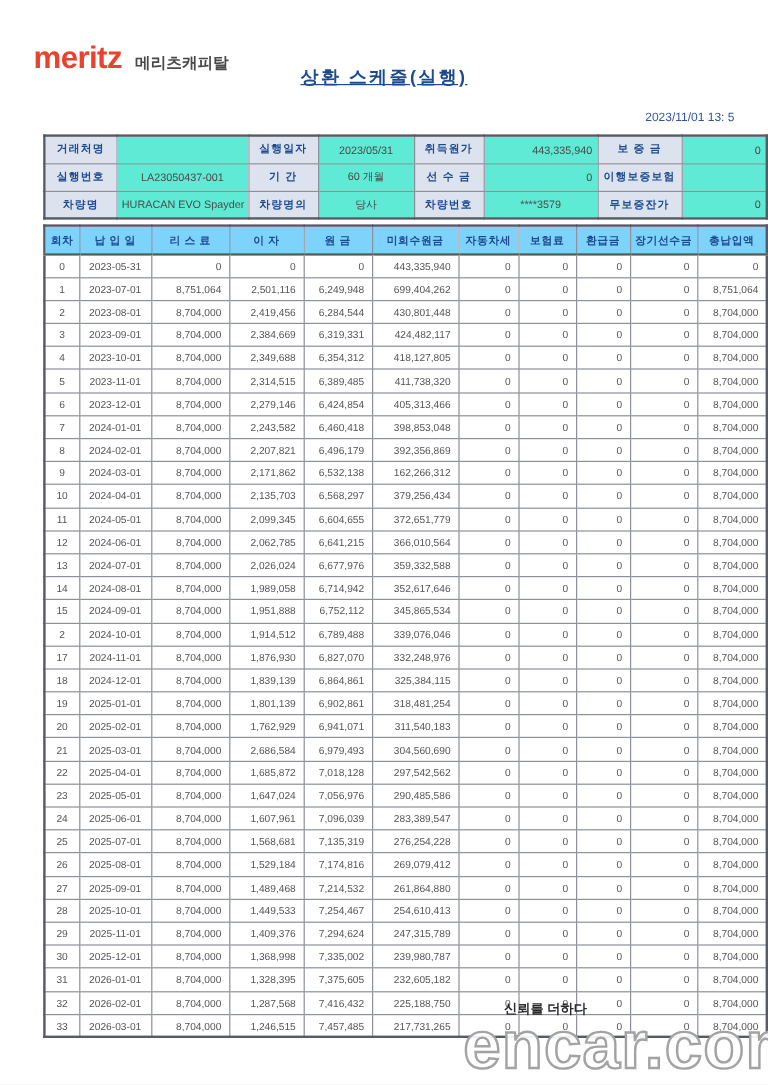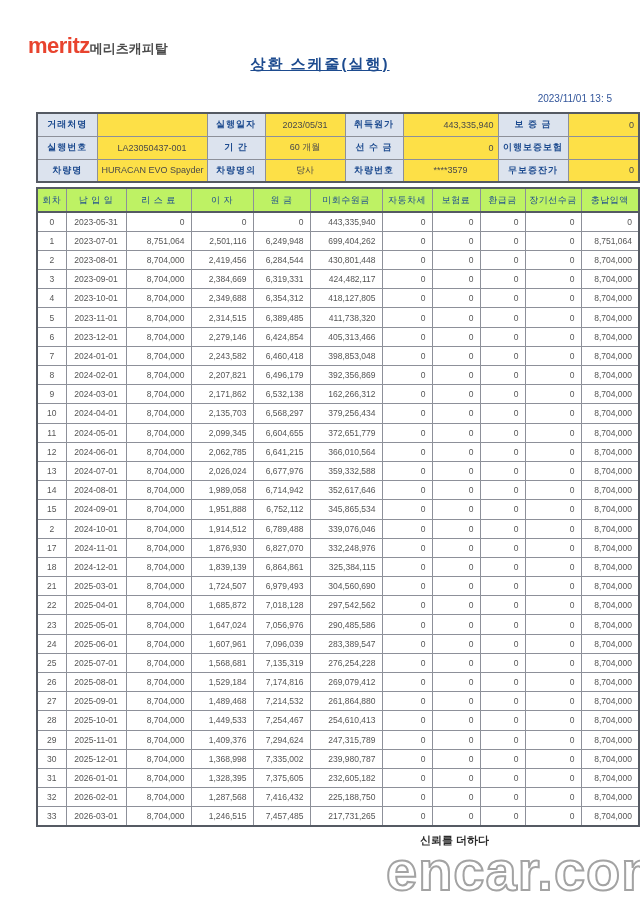--- a/index.html
+++ b/index.html
@@ -12,7 +12,7 @@
   }
   
   .logo { position:absolute; left:28px; top:33px; white-space:nowrap; }
-  .logo-en { font-size:22px; font-weight:bold; color:#e8432e; letter-spacing:-0.5px; }
+  .logo-en { font-size:26px; font-weight:bold; color:#e8432e; letter-spacing:-0.5px; }
   .logo-kr { font-size:13px; font-weight:bold; color:#4a4a4a; margin-left:0; }
   .title {
     position:absolute; left:0; top:55px; width:100%; text-align:center;

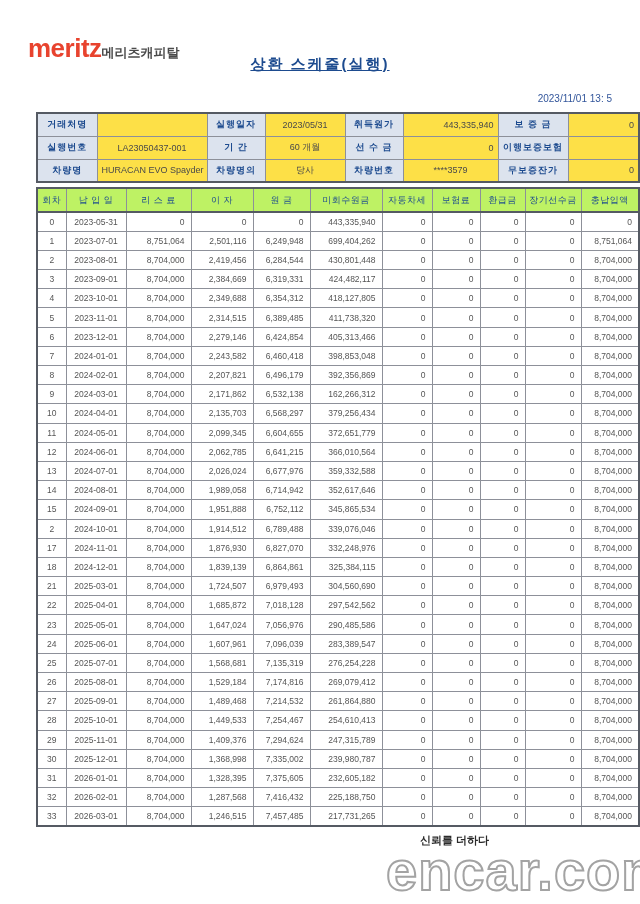--- a/index.html
+++ b/index.html
@@ -13,7 +13,7 @@
   
   .logo { position:absolute; left:28px; top:33px; white-space:nowrap; }
   .logo-en { font-size:26px; font-weight:bold; color:#e8432e; letter-spacing:-0.5px; }
-  .logo-kr { font-size:13px; font-weight:bold; color:#4a4a4a; margin-left:0; }
+  .logo-kr { font-size:13px; font-weight:bold; color:#4a4a4a; margin-left:11px; }
   .title {
     position:absolute; left:0; top:55px; width:100%; text-align:center;
     font-size:15px; font-weight:bold; color:#1d4b8f; letter-spacing:2px;

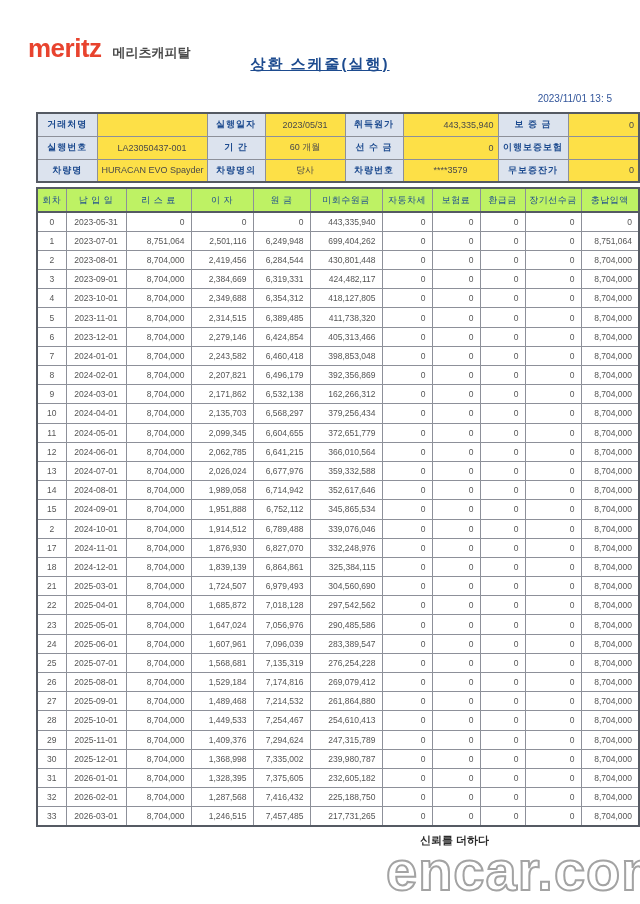--- a/index.html
+++ b/index.html
@@ -31,7 +31,7 @@
   .info-table td.lbl {
     background:#dce3ee; color:#1d4b8f; font-weight:bold; text-align:center; letter-spacing:1px;
   }
-  .info-table td.val { background:#fde047; text-align:center; padding:0 4px; }
+  .info-table td.val { background:#5eead4; text-align:center; padding:0 4px; }
   .info-table tr td.val.num { text-align:right; }
   .info-table tr:nth-child(3) td:nth-child(2) { text-align:left; }
   

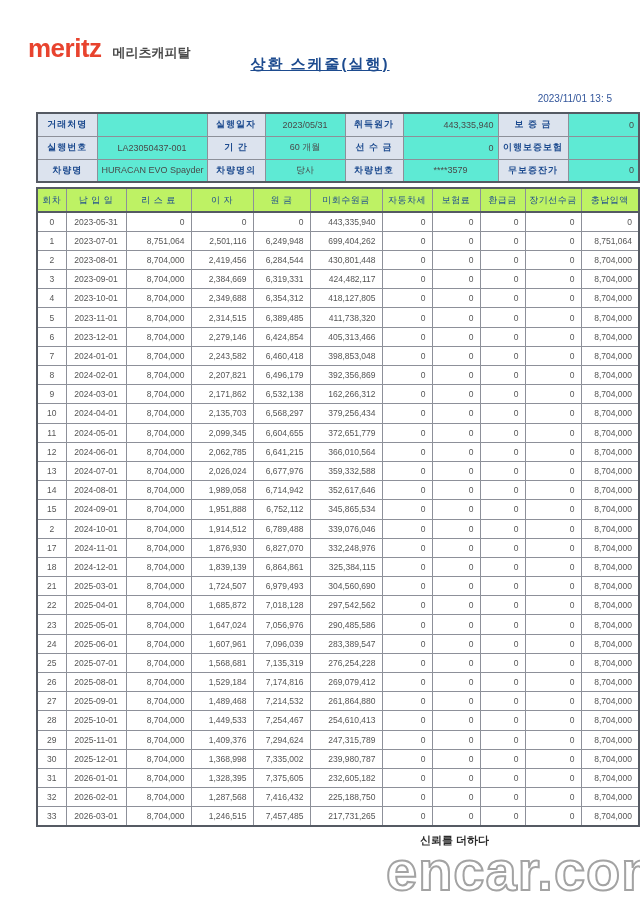--- a/index.html
+++ b/index.html
@@ -37,7 +37,7 @@
   
   .sched-table { position:absolute; left:36px; top:187px; width:602px; border:2px solid #555a63; }
   .sched-table th {
-    height:24px; background:#bef264; color:#1d4b8f; font-weight:normal; font-size:9px;
+    height:24px; background:#7dd3fc; color:#1d4b8f; font-weight:bold; font-size:9px;
     letter-spacing:0.5px; border-bottom:2px solid #555a63;
   }
   .sched-table td { height:19.2px; font-size:8.5px; color:#555; background:#fff; }

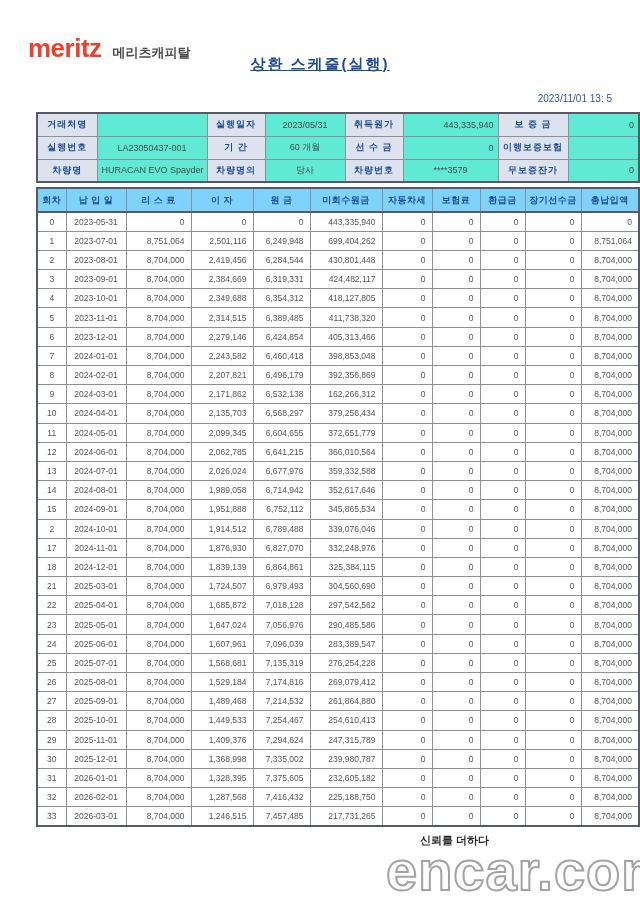--- a/index.html
+++ b/index.html
@@ -391,6 +391,19 @@
           <td class="r">8,704,000</td>
         </tr>
         <tr>
+          <td class="c">19</td>
+          <td class="c">2025-01-01</td>
+          <td class="r">8,704,000</td>
+          <td class="r">1,801,139</td>
+          <td class="r">6,902,861</td>
+          <td class="r">318,481,254</td>
+          <td class="r">0</td>
+          <td class="r">0</td>
+          <td class="r">0</td>
+          <td class="r">0</td>
+          <td class="r">8,704,000</td>
+        </tr>
+        <tr>
           <td class="c">21</td>
           <td class="c">2025-03-01</td>
           <td class="r">8,704,000</td>

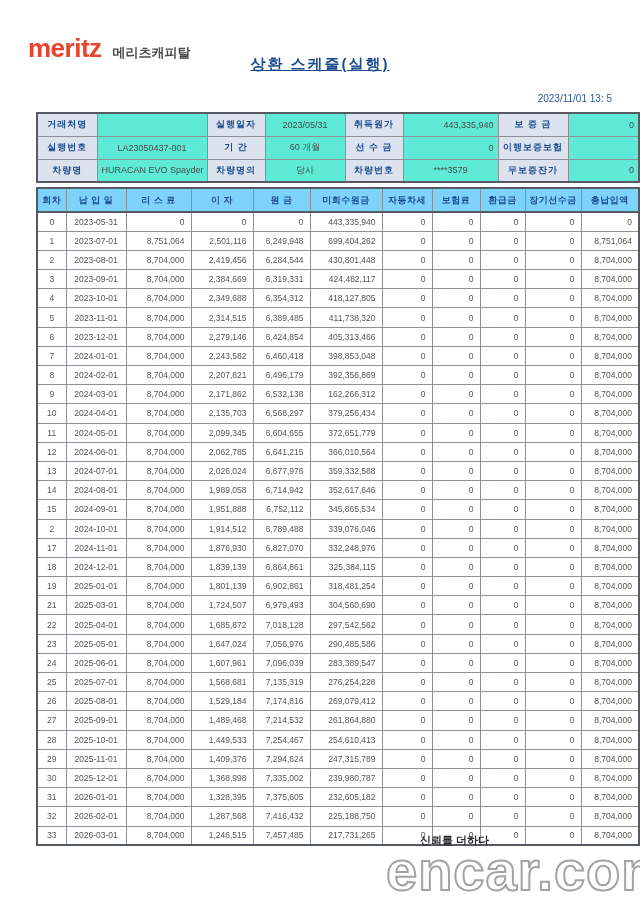--- a/index.html
+++ b/index.html
@@ -404,6 +404,19 @@
           <td class="r">8,704,000</td>
         </tr>
         <tr>
+          <td class="c">20</td>
+          <td class="c">2025-02-01</td>
+          <td class="r">8,704,000</td>
+          <td class="r">1,762,929</td>
+          <td class="r">6,941,071</td>
+          <td class="r">311,540,183</td>
+          <td class="r">0</td>
+          <td class="r">0</td>
+          <td class="r">0</td>
+          <td class="r">0</td>
+          <td class="r">8,704,000</td>
+        </tr>
+        <tr>
           <td class="c">21</td>
           <td class="c">2025-03-01</td>
           <td class="r">8,704,000</td>

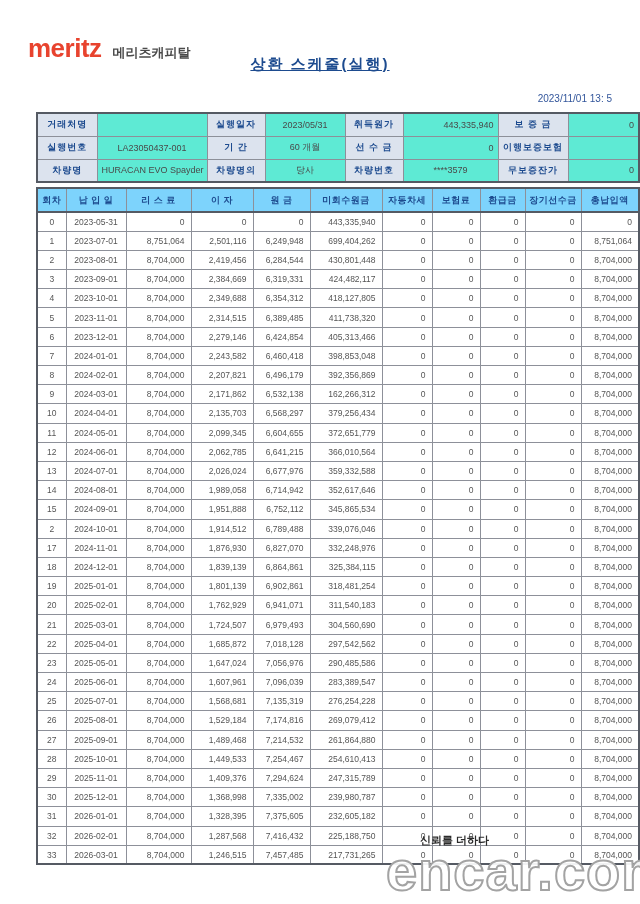--- a/index.html
+++ b/index.html
@@ -420,7 +420,7 @@
           <td class="c">21</td>
           <td class="c">2025-03-01</td>
           <td class="r">8,704,000</td>
-          <td class="r">1,724,507</td>
+          <td class="r">2,686,584</td>
           <td class="r">6,979,493</td>
           <td class="r">304,560,690</td>
           <td class="r">0</td>

